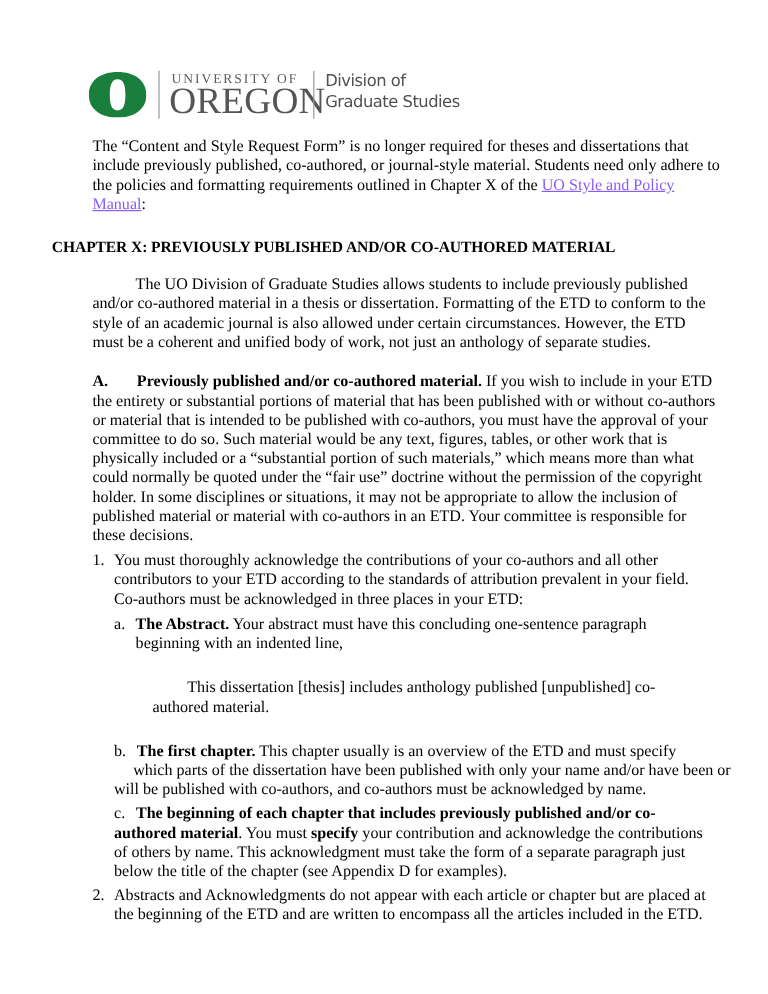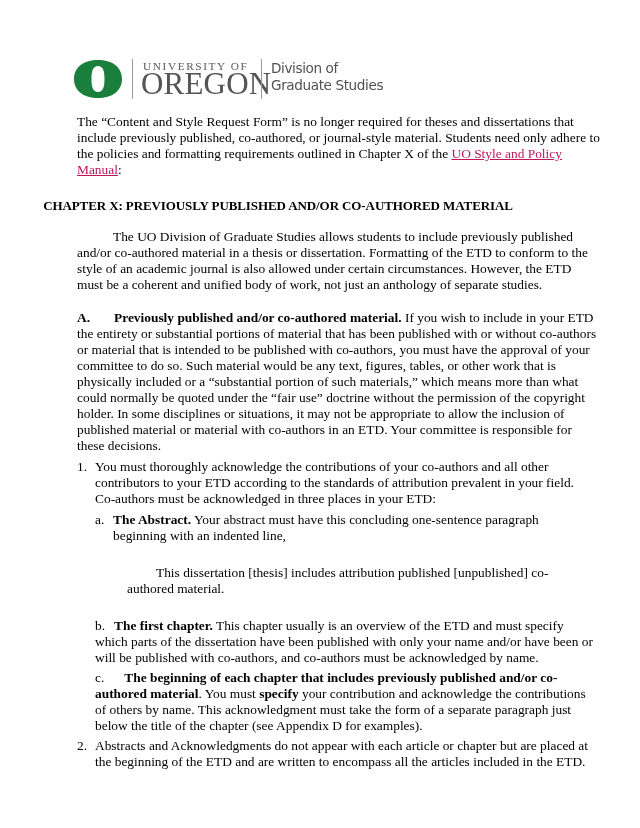--- a/index.html
+++ b/index.html
@@ -23,7 +23,7 @@
   
   .txt { position: absolute; font-size: 13.4px; line-height: 16.2px; white-space: nowrap; }
   .p { left: 77px; }
-  a.link { color: #be185d; text-decoration: underline; text-align: right; }
+  a.link { color: #8b5cf6; text-decoration: underline; text-align: right; }
   b { font-weight: bold; }
   .heading { position: absolute; left: 0; width: 556px; top: 198px; text-align: center;
              font-size: 13px; font-weight: bold; letter-spacing: -0.1px; white-space: nowrap; }

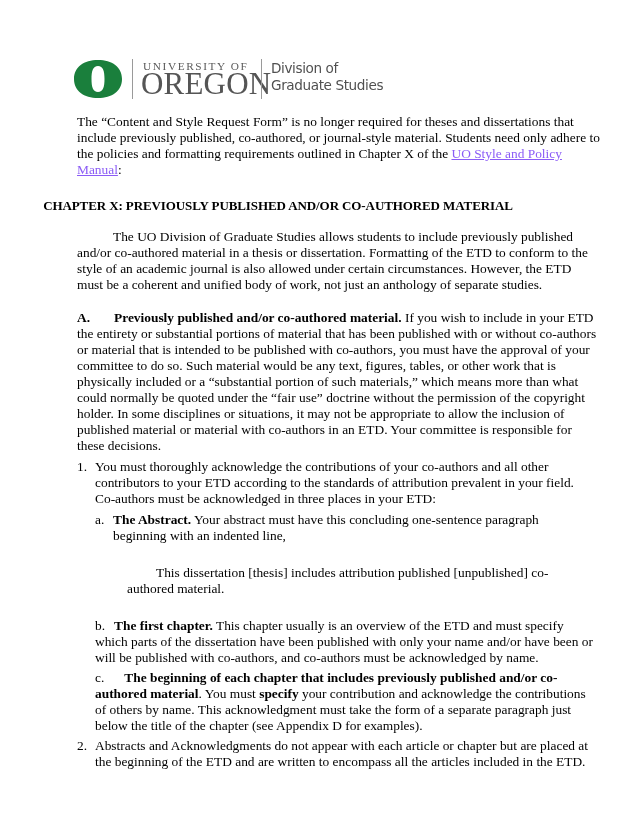--- a/index.html
+++ b/index.html
@@ -86,7 +86,7 @@
     <div class="txt" style="left:113px; top:512px"><b>The Abstract.</b><span> Your abstract must have this concluding one-sentence paragraph</span></div>
     <div class="txt" style="left:113px; top:528px">beginning with an indented line,</div>
 
-    <div class="txt" style="left:156px; top:565px">This dissertation [thesis] includes attribution published [unpublished] co-</div>
+    <div class="txt" style="left:156px; top:565px">This dissertation [thesis] includes anthology published [unpublished] co-</div>
     <div class="txt" style="left:127px; top:581px">authored material.</div>
 
     <div class="txt" style="left:95px; top:618px"><span>b.</span><b style="margin-left:9px">The first chapter.</b><span> This chapter usually is an overview of the ETD and must specify</span></div>

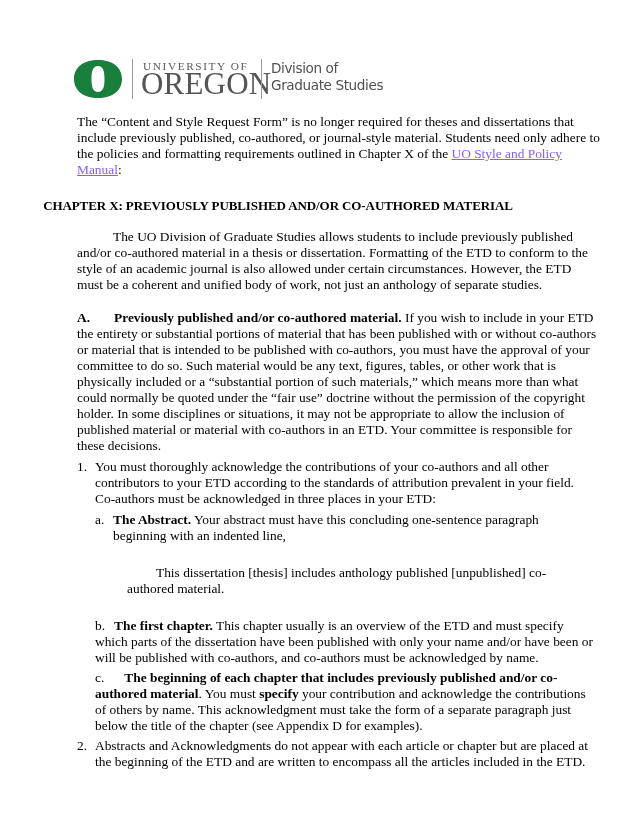--- a/index.html
+++ b/index.html
@@ -90,7 +90,7 @@
     <div class="txt" style="left:127px; top:581px">authored material.</div>
 
     <div class="txt" style="left:95px; top:618px"><span>b.</span><b style="margin-left:9px">The first chapter.</b><span> This chapter usually is an overview of the ETD and must specify</span></div>
-    <div class="txt" style="left:95px; top:634px">which parts of the dissertation have been published with only your name and/or have been or</div>
+    <div class="txt" style="left:111px; top:634px">which parts of the dissertation have been published with only your name and/or have been or</div>
     <div class="txt" style="left:95px; top:650px">will be published with co-authors, and co-authors must be acknowledged by name.</div>
 
     <div class="txt" style="left:95px; top:670px"><span>c.</span><b style="margin-left:20px">The beginning of each chapter that includes previously published and/or co-</b></div>

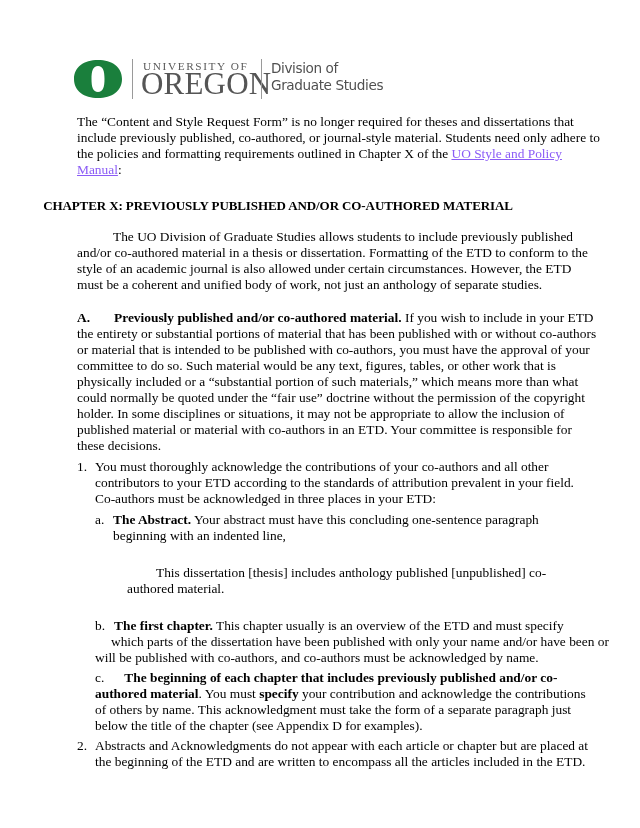--- a/index.html
+++ b/index.html
@@ -93,7 +93,7 @@
     <div class="txt" style="left:111px; top:634px">which parts of the dissertation have been published with only your name and/or have been or</div>
     <div class="txt" style="left:95px; top:650px">will be published with co-authors, and co-authors must be acknowledged by name.</div>
 
-    <div class="txt" style="left:95px; top:670px"><span>c.</span><b style="margin-left:20px">The beginning of each chapter that includes previously published and/or co-</b></div>
+    <div class="txt" style="left:95px; top:670px"><span>c.</span><b style="margin-left:9px">The beginning of each chapter that includes previously published and/or co-</b></div>
     <div class="txt" style="left:95px; top:686px"><b>authored material</b><span>. You must </span><b>specify</b><span> your contribution and acknowledge the contributions</span></div>
     <div class="txt" style="left:95px; top:702px">of others by name. This acknowledgment must take the form of a separate paragraph just</div>
     <div class="txt" style="left:95px; top:718px">below the title of the chapter (see Appendix D for examples).</div>

